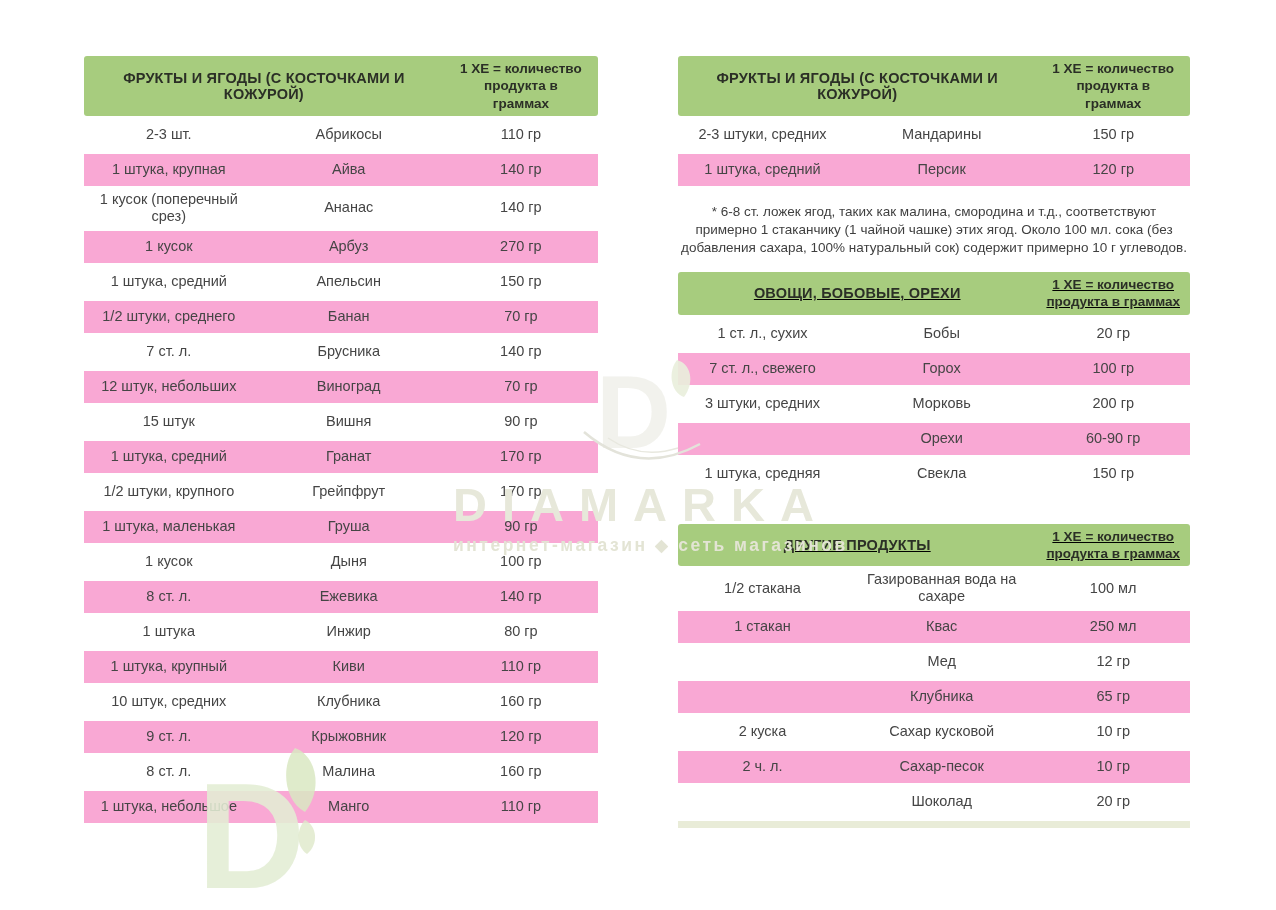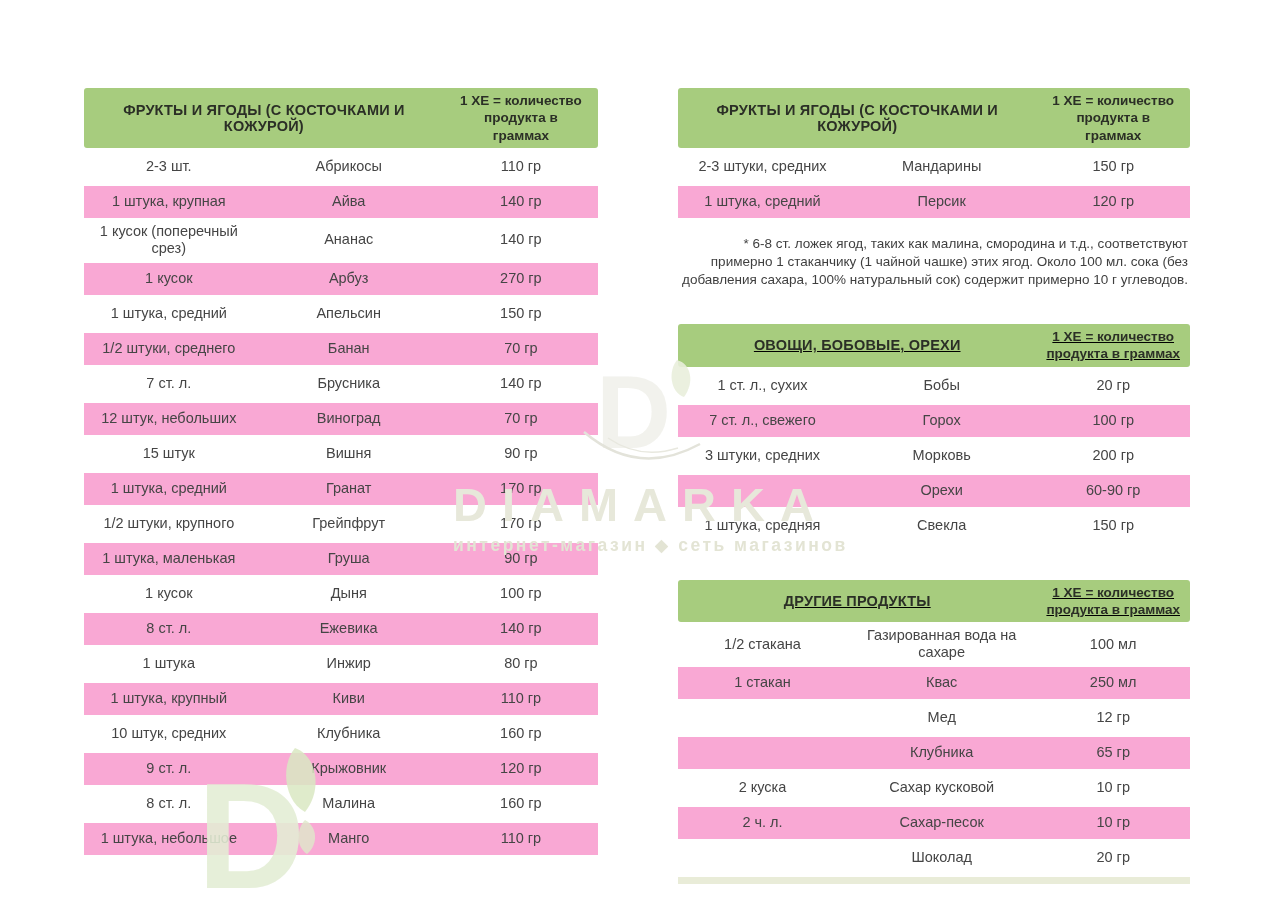--- a/index.html
+++ b/index.html
@@ -11,7 +11,7 @@
   .col-left{left:84px;width:514px;}
   .col-right{left:678px;width:512px;}
 
-  table.xe{width:100%;border-collapse:separate;border-spacing:0 3px;table-layout:fixed;margin-top:32px;}
+  table.xe{width:100%;border-collapse:separate;border-spacing:0 3px;table-layout:fixed;}
   table.xe col.c1{width:33%;} table.xe col.c2{width:37%;} table.xe col.c3{width:30%;}
 
   table.xe th{

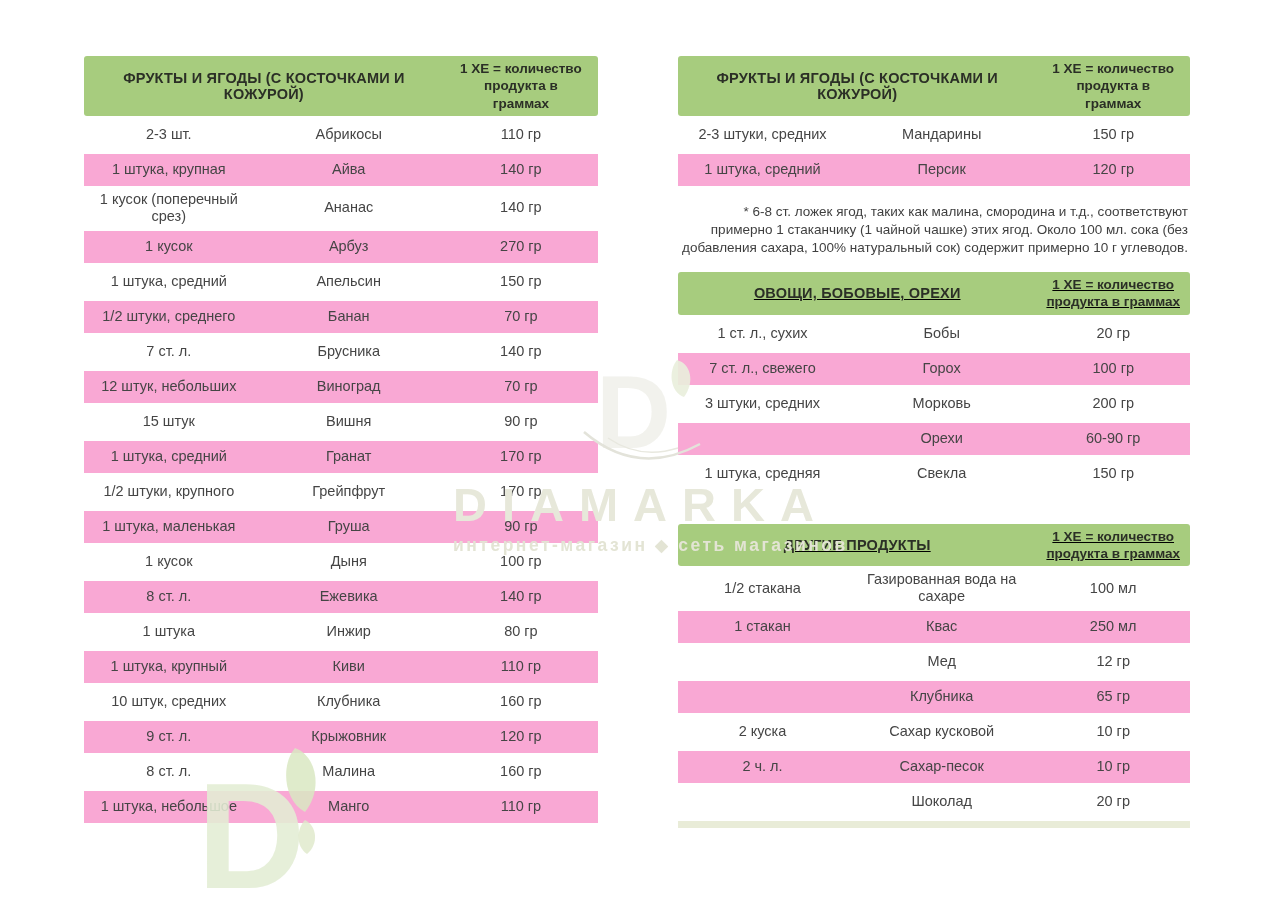--- a/index.html
+++ b/index.html
@@ -30,7 +30,7 @@
   table.xe tfoot tr.partial td{height:7px;padding:0;background:#e9ecd8;}
 
   .note{
-    margin:14px 2px 12px 2px;font-size:13.5px;line-height:1.34;color:#3f3f3f;text-align:right;
+    margin:14px 2px 12px 2px;font-size:13.5px;line-height:1.34;color:#3f3f3f;text-align:center;
   }
   .mt28{margin-top:28px;}
 

